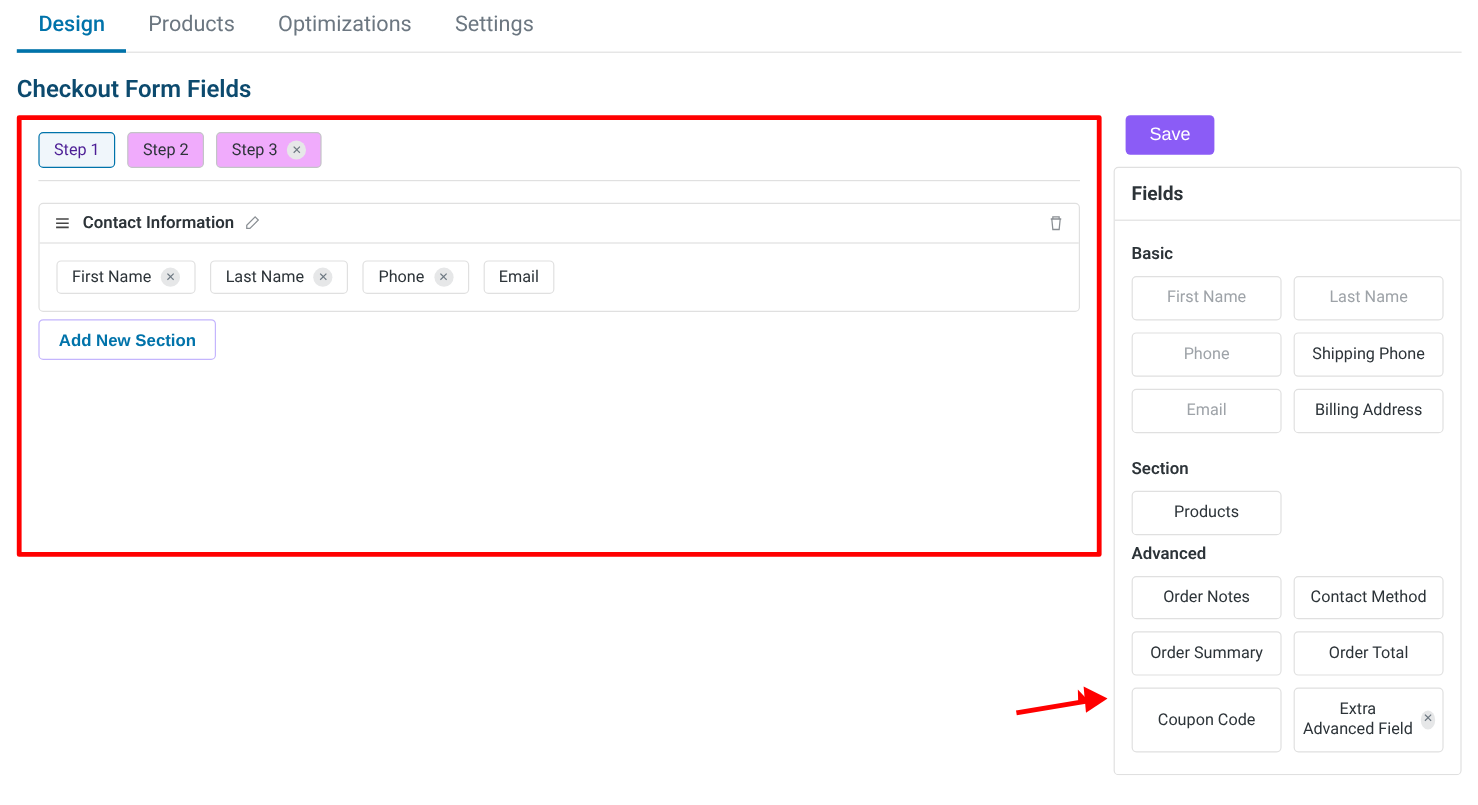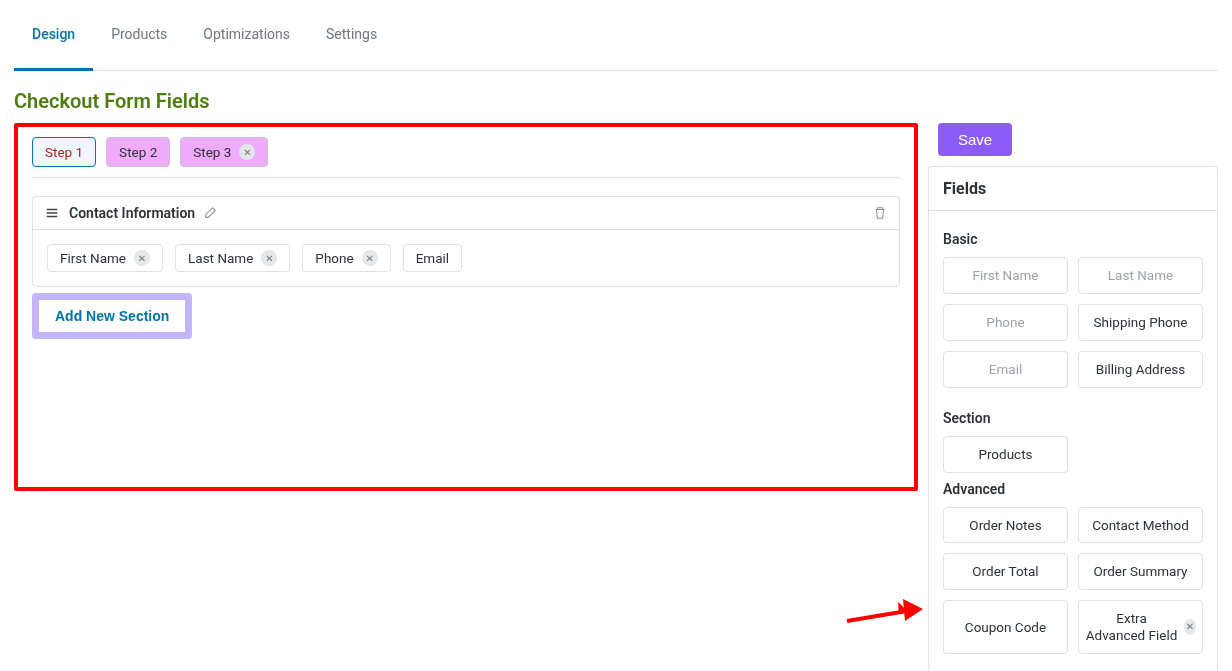--- a/index.html
+++ b/index.html
@@ -6,7 +6,7 @@
   body { font-family: -apple-system, BlinkMacSystemFont, "Segoe UI", Roboto, Arial, sans-serif; font-size: 14px; color: #2c3338; background: #fff; }
 
   .top-tabs { margin: 0 14px; border-bottom: 1px solid #e0e0e0; display: flex; }
-  .top-tab { padding: 26px 18px; color: #6c7781; cursor: pointer; font-size: 14px; }
+  .top-tab { padding: 10px 18px; color: #6c7781; cursor: pointer; font-size: 18px; }
   .top-tab.active { color: #0073aa; border-bottom: 3px solid #0073aa; margin-bottom: -1px; font-weight: 500; }
 
   .page-title { font-size: 20px; font-weight: 600; margin: 18px 14px 10px; color: #4d7c0f; }

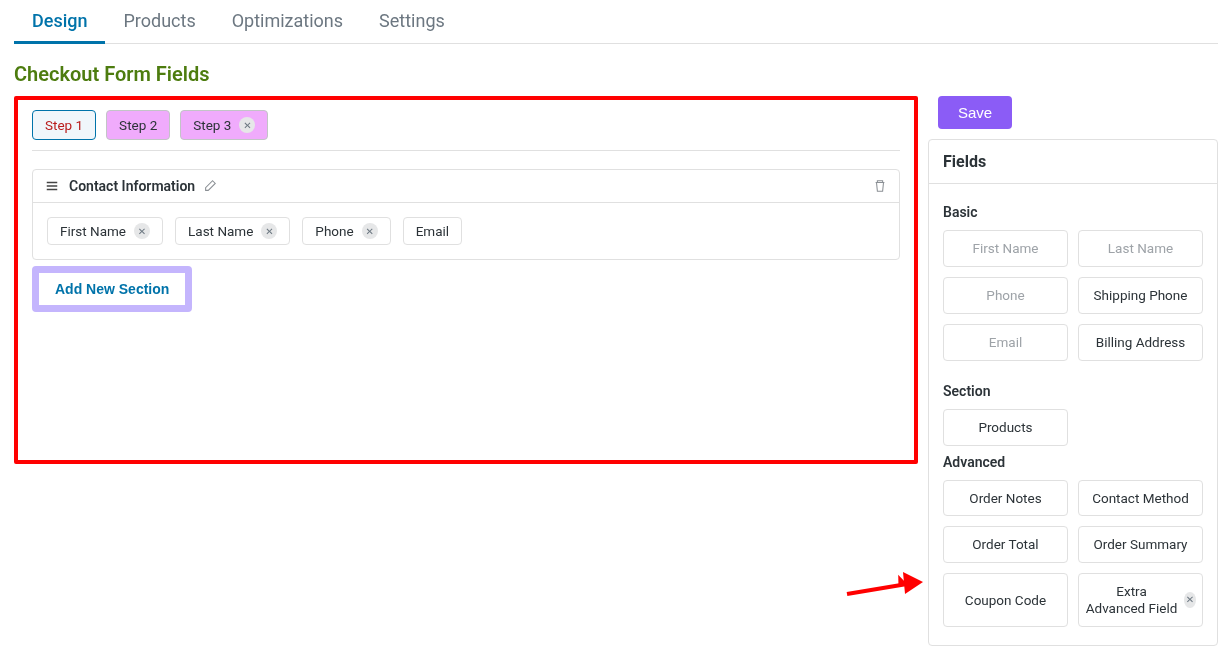--- a/index.html
+++ b/index.html
@@ -9,7 +9,7 @@
   .top-tab { padding: 10px 18px; color: #6c7781; cursor: pointer; font-size: 18px; }
   .top-tab.active { color: #0073aa; border-bottom: 3px solid #0073aa; margin-bottom: -1px; font-weight: 500; }
 
-  .page-title { font-size: 20px; font-weight: 600; margin: 18px 14px 10px; color: #4d7c0f; }
+  .page-title { font-size: 20px; font-weight: 600; margin: 18px 14px 10px; color: #0c4a6e; }
 
   .body-row { display: flex; align-items: flex-start; }
 

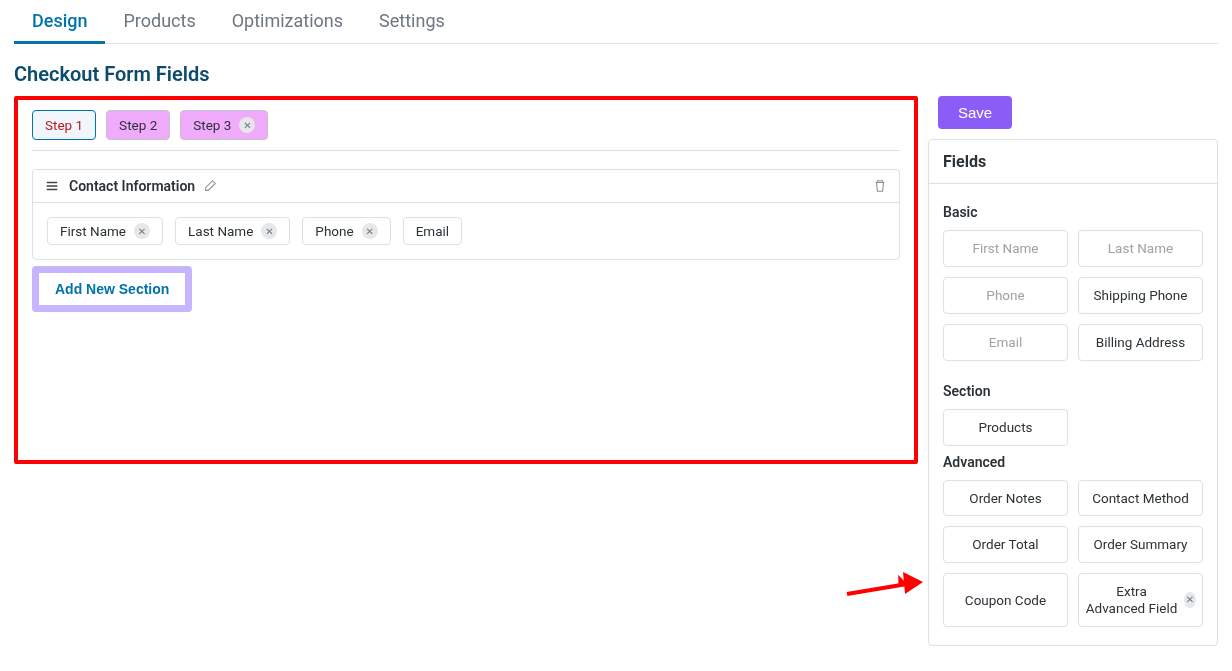--- a/index.html
+++ b/index.html
@@ -18,7 +18,7 @@
 
   .tabs-row { display: flex; align-items: center; gap: 10px; border-bottom: 1px solid #e0e0e0; padding-bottom: 10px; margin-bottom: 18px; }
   .step-pill { border: 1px solid #c3c4c7; border-radius: 4px; padding: 6px 12px; display: inline-flex; align-items: center; gap: 8px; background: #f0abfc; font-size: 13.5px; cursor: pointer; }
-  .step-pill.active { border-color: #0073aa; color: #b91c1c; background: #f0f6fb; }
+  .step-pill.active { border-color: #0073aa; color: #4c1d95; background: #f0f6fb; }
   .pill-x { width: 16px; height: 16px; border-radius: 50%; background: #e6e7e8; color: #6c7781; font-size: 10px; display: inline-flex; align-items: center; justify-content: center; cursor: pointer; }
 
   .section-card { border: 1px solid #e0e0e0; border-radius: 4px; margin-bottom: 6px; }

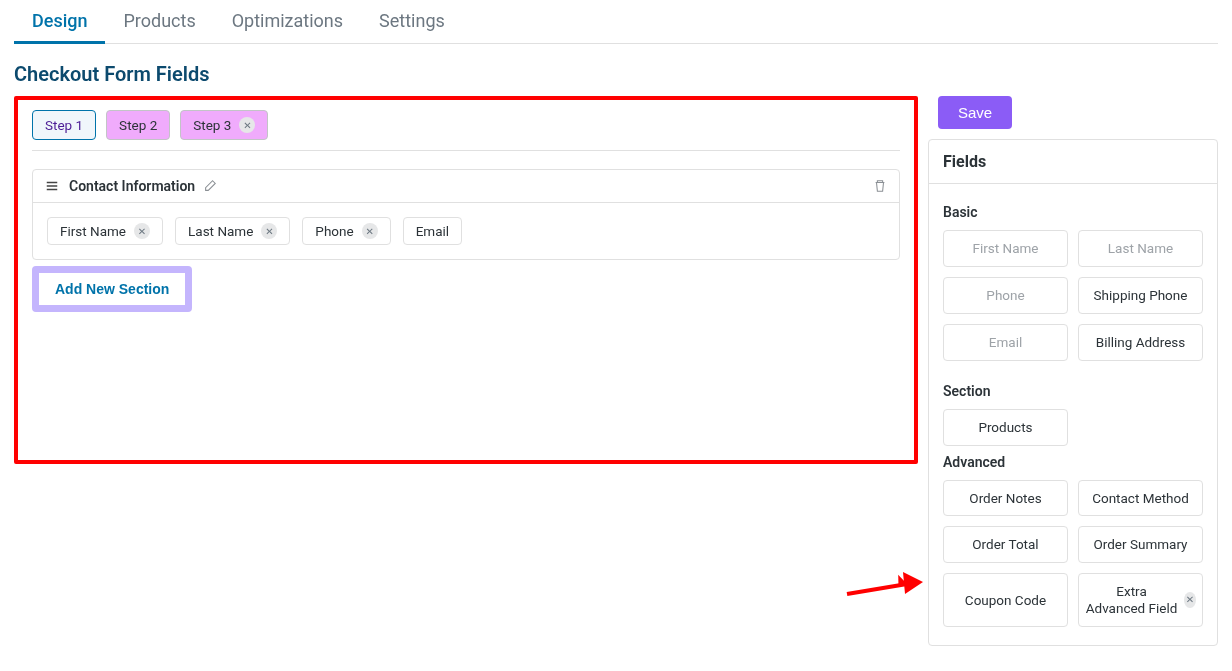--- a/index.html
+++ b/index.html
@@ -31,7 +31,7 @@
   .chip-row { display: flex; flex-wrap: wrap; gap: 12px; padding: 14px; }
   .chip { border: 1px solid #e0e0e0; border-radius: 4px; padding: 5px 12px; display: inline-flex; align-items: center; gap: 8px; background: #fff; font-size: 13.5px; cursor: grab; }
 
-  .add-section-btn { border: 7px solid #c4b5fd; color: #0073aa; background: #fff; border-radius: 4px; padding: 8px 16px; font-weight: 600; font-size: 14px; cursor: pointer; }
+  .add-section-btn { border: 1px solid #c4b5fd; color: #0073aa; background: #fff; border-radius: 4px; padding: 8px 16px; font-weight: 600; font-size: 14px; cursor: pointer; }
 
   .save-btn { background: #8b5cf6; color: #fff; border: none; border-radius: 4px; padding: 8px 20px; font-weight: 400; font-size: 15px; cursor: pointer; margin: 0 18px 10px 10px; align-self: flex-start; }
 

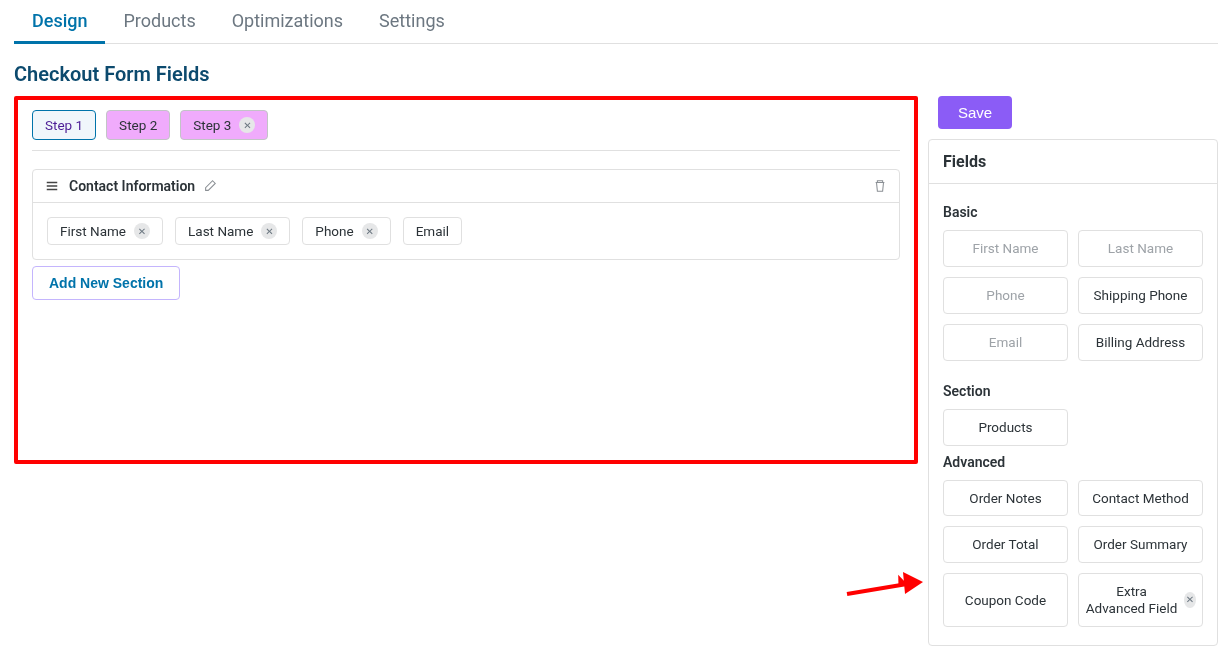--- a/index.html
+++ b/index.html
@@ -146,8 +146,8 @@
         <div class="adv-grid">
           <div class="field-box">Order Notes</div>
           <div class="field-box">Contact Method</div>
+          <div class="field-box">Order Summary</div>
           <div class="field-box">Order Total</div>
-          <div class="field-box">Order Summary</div>
           <div class="field-box">Coupon Code</div>
           <div class="field-box">
             <span>Extra Advanced Field</span>

